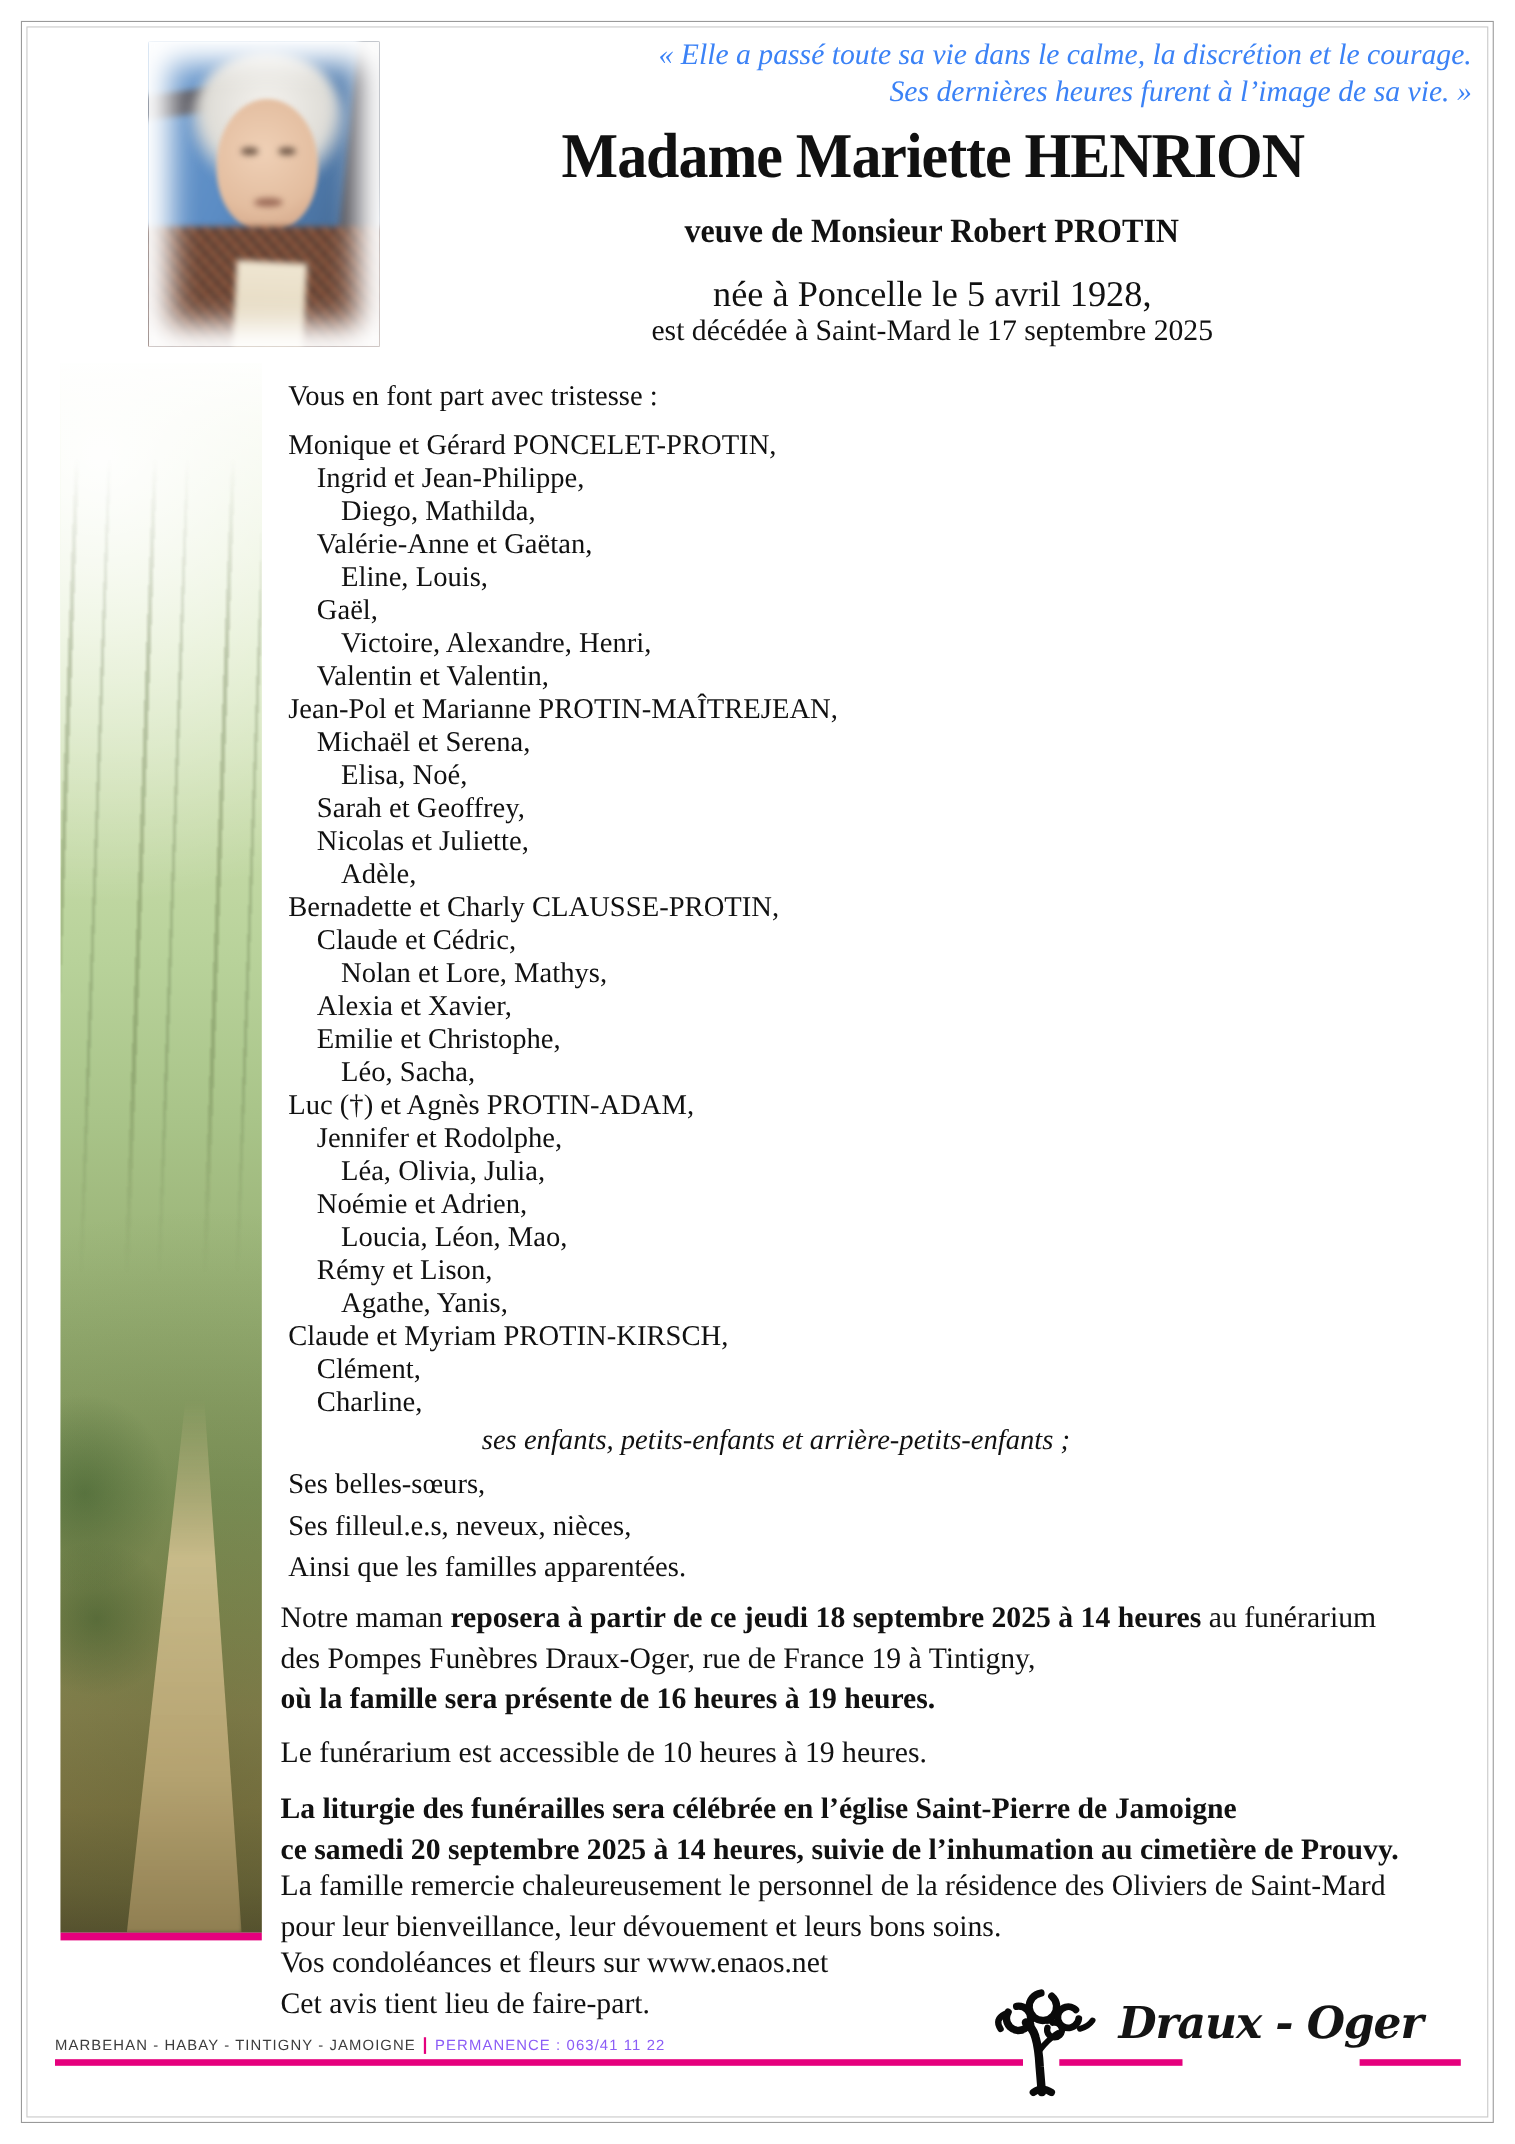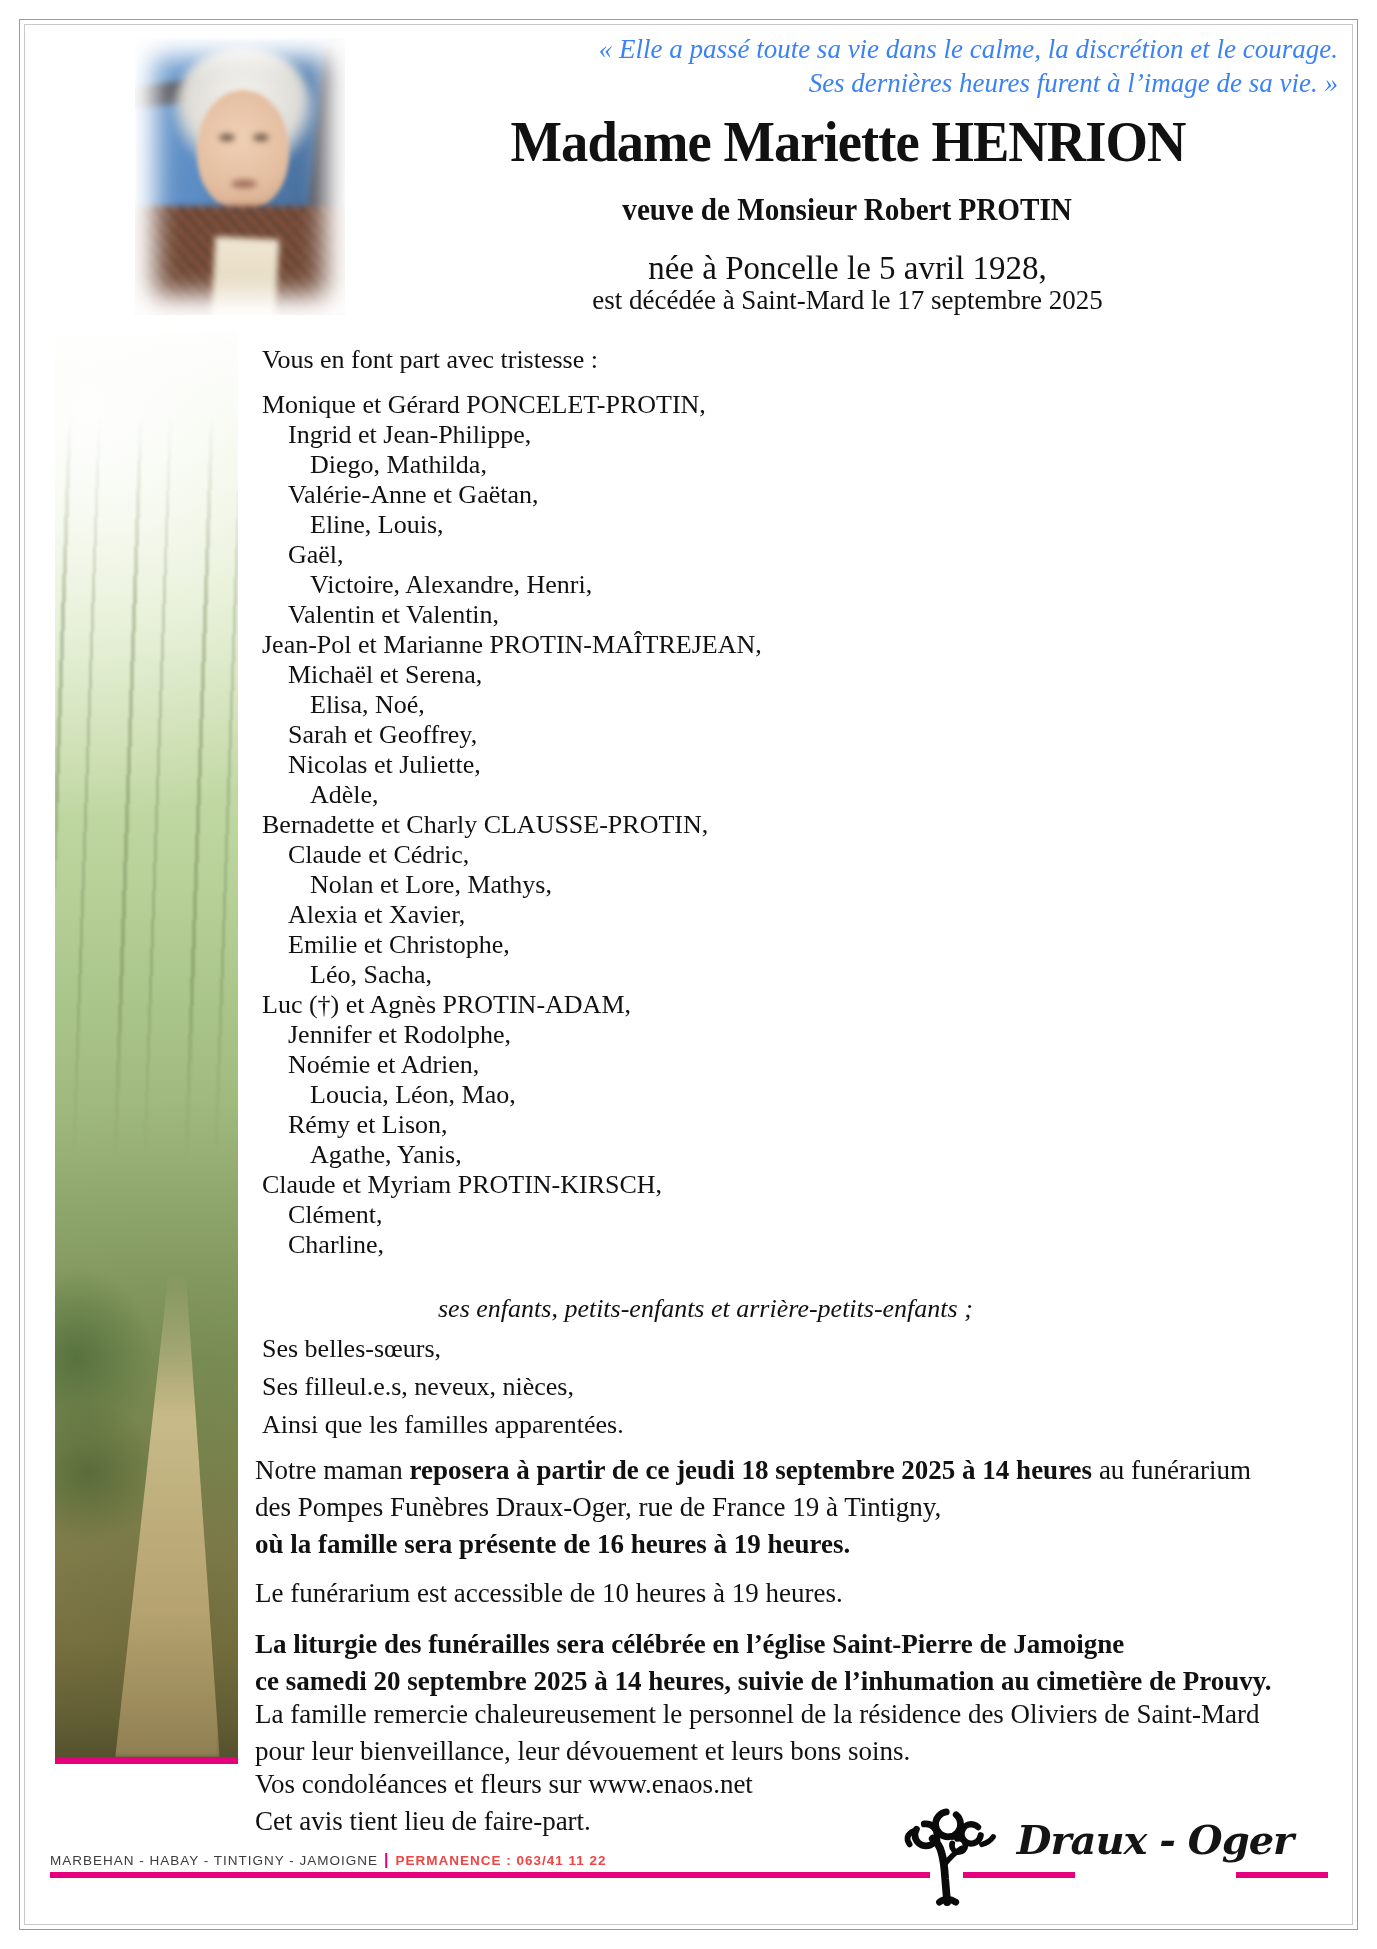--- a/index.html
+++ b/index.html
@@ -157,6 +157,7 @@
       <div class="fam-line ind2">Léo, Sacha,</div>
       <div class="fam-line ind0">Luc (†) et Agnès PROTIN-ADAM,</div>
       <div class="fam-line ind1">Jennifer et Rodolphe,</div>
+      <div class="fam-line ind2">Léa, Olivia, Julia,</div>
       <div class="fam-line ind1">Noémie et Adrien,</div>
       <div class="fam-line ind2">Loucia, Léon, Mao,</div>
       <div class="fam-line ind1">Rémy et Lison,</div>

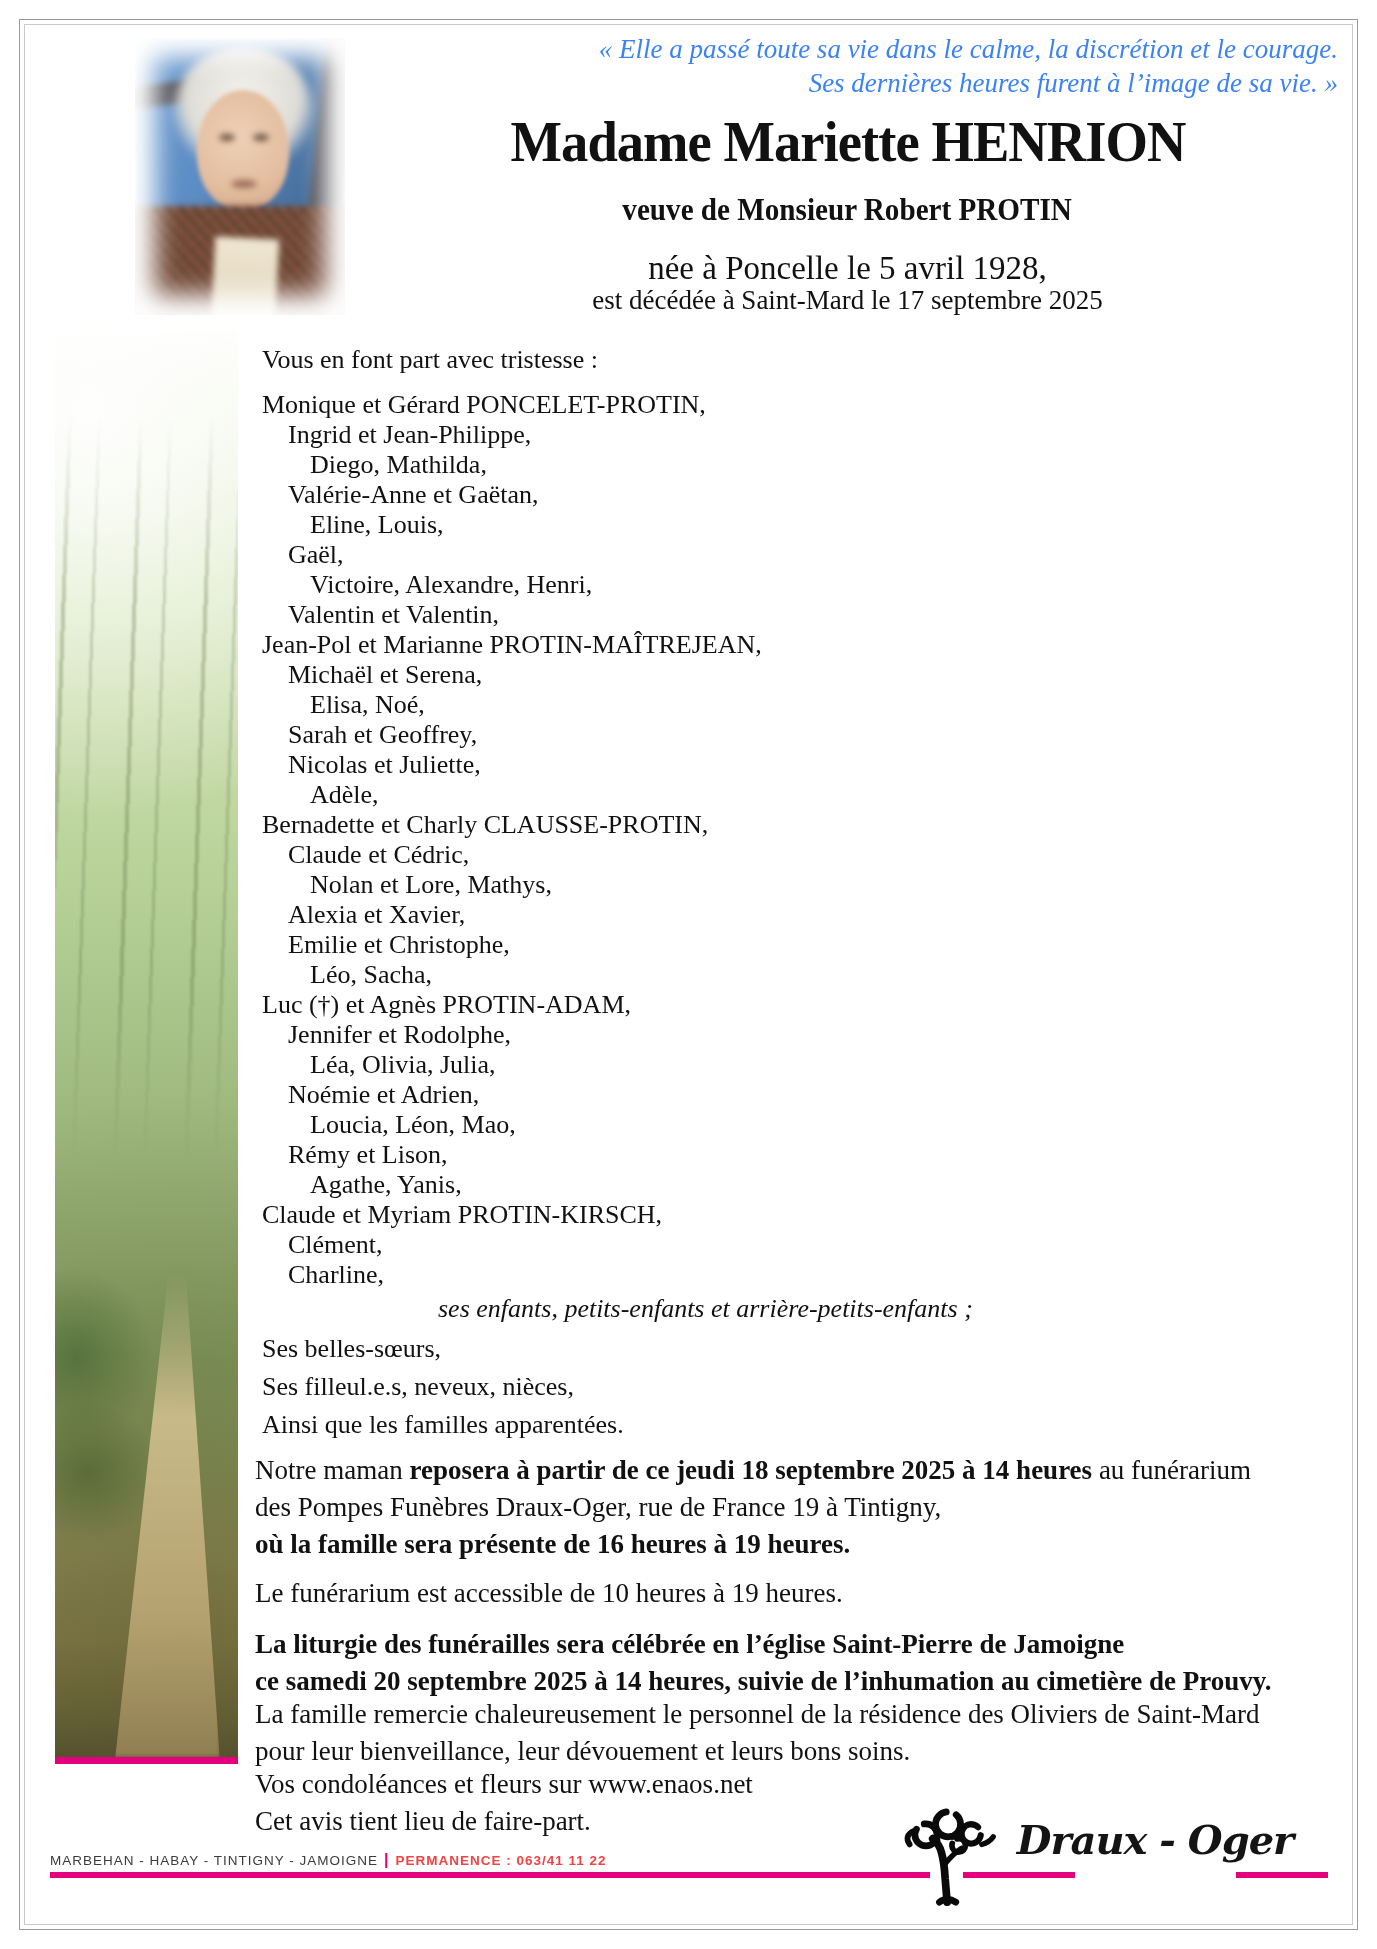--- a/index.html
+++ b/index.html
@@ -82,7 +82,7 @@
   .footer-text{position:absolute;left:50px;top:1851px;font-family:"Liberation Sans",sans-serif;
     font-size:13.5px;letter-spacing:1px;color:#3c3c3c;white-space:nowrap;}
   .footer-text .sep{color:#e5007d;font-weight:bold;font-size:16px;padding:0 6px;}
-  .footer-text .perm{color:#ef4444;font-weight:bold;}
+  .footer-text .perm{color:#8b5cf6;font-weight:normal;}
   .line-long{position:absolute;left:50px;top:1872px;width:880px;height:6px;}
   .line-mid{position:absolute;left:963px;top:1872px;width:112px;height:6px;}
   .line-right{position:absolute;left:1236px;top:1872px;width:92px;height:6px;}

